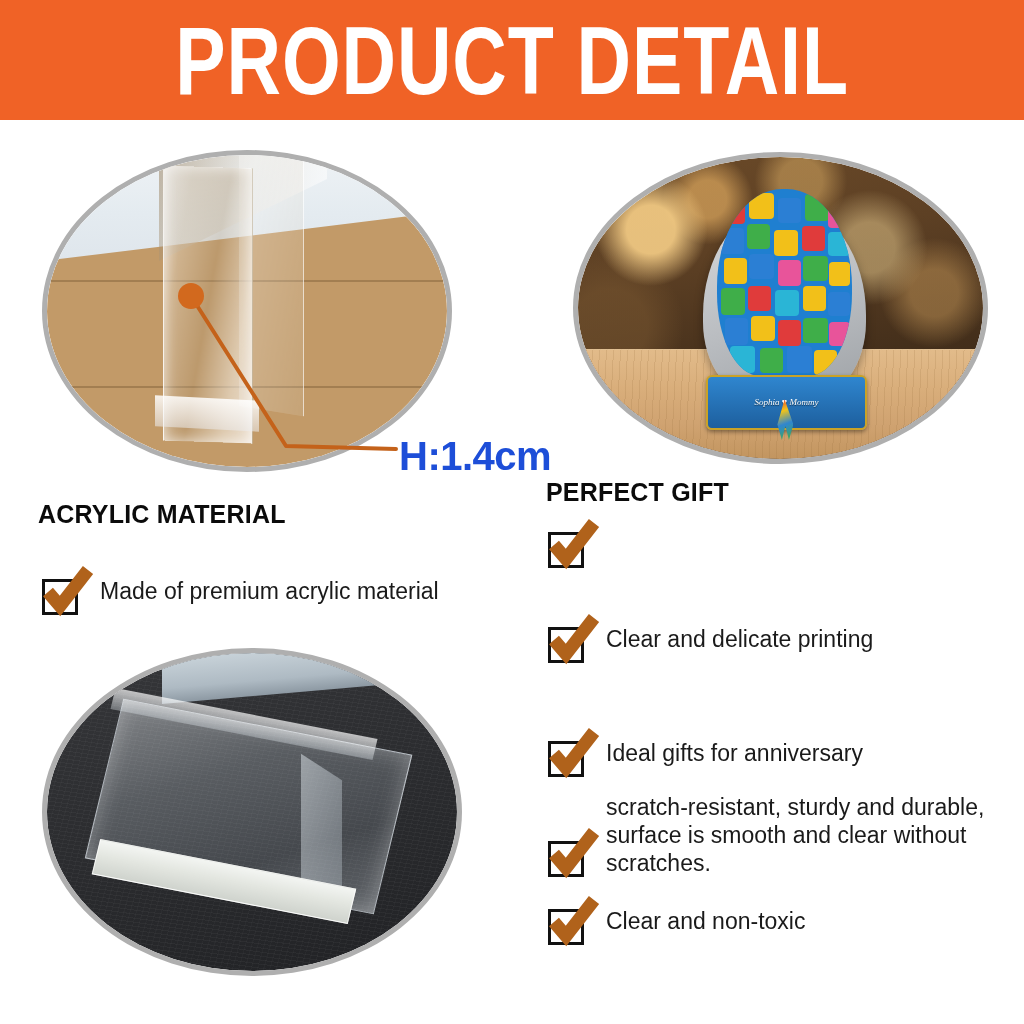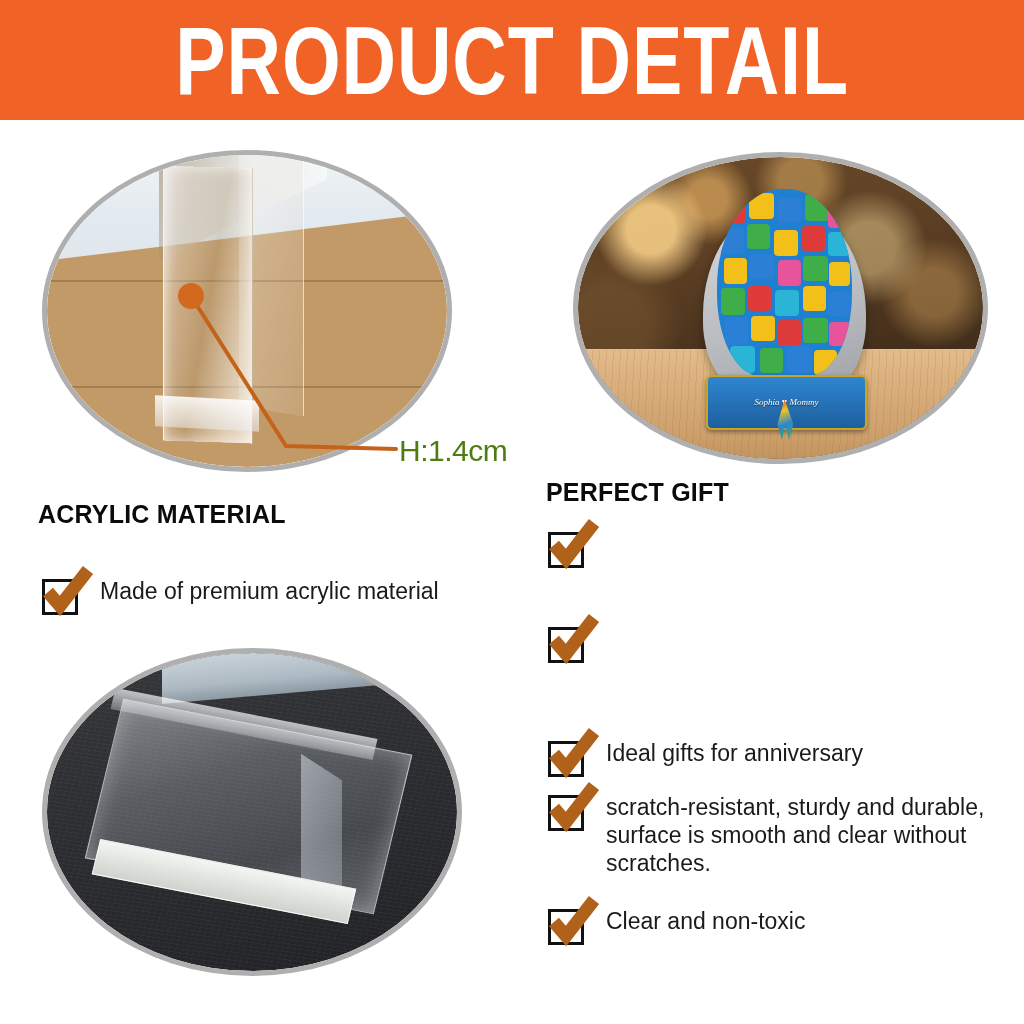--- a/index.html
+++ b/index.html
@@ -102,7 +102,7 @@
   .leader-svg{position:absolute;left:0;top:0;width:1024px;height:1024px;pointer-events:none;}
   .size-label{
     position:absolute;left:399px;top:434px;
-    color:#4d7c0f;font-weight:normal;font-size:30px;
+    color:#1d4ed8;font-weight:bold;font-size:40px;
     font-family:"Liberation Sans", sans-serif;
     letter-spacing:-0.5px;white-space:nowrap;
   }

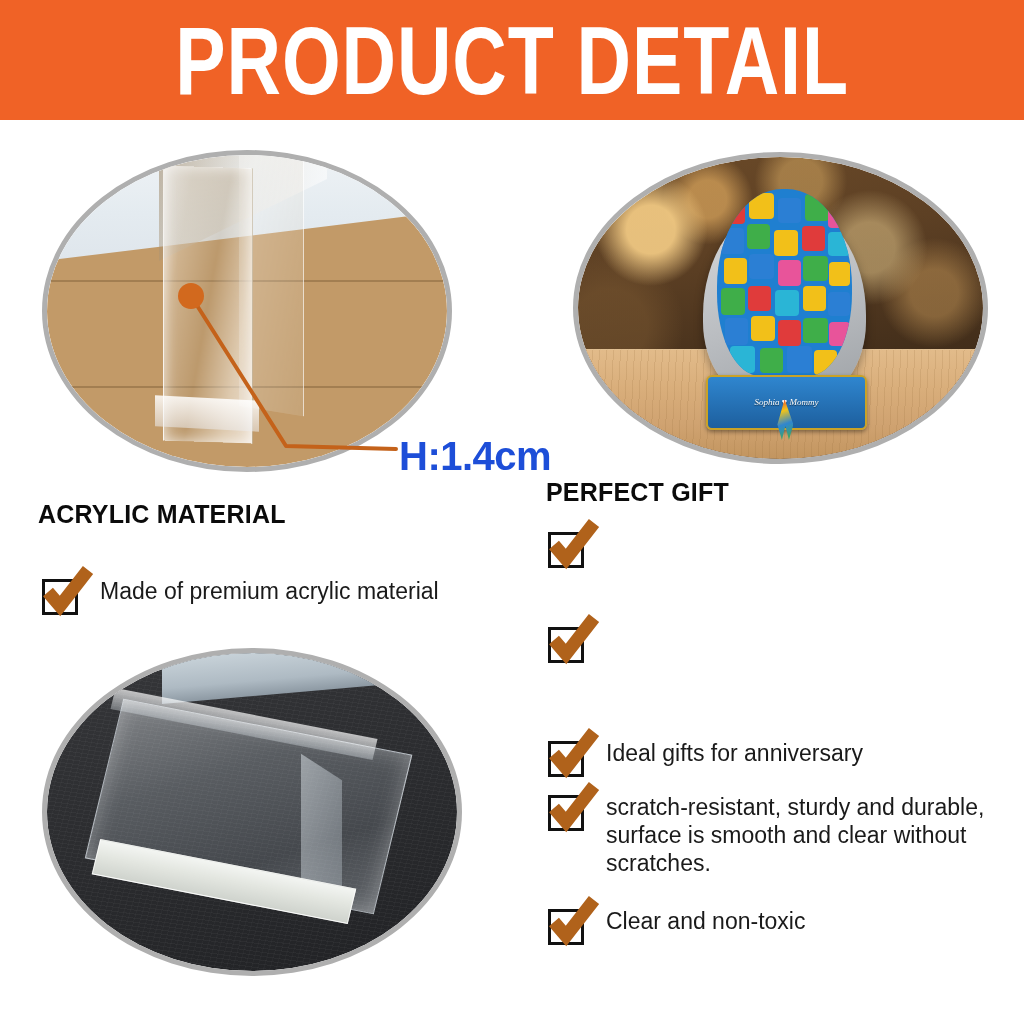--- a/index.html
+++ b/index.html
@@ -353,6 +353,7 @@
       <path d="M6 26 L18 40 L46 4" fill="none" stroke="#B0621B" stroke-width="13"></path>
     </svg>
   </span>
+  <span class="bullet-text">Clear and delicate printing</span>
 </div>
 
 <div class="bullet col-right" id="bullet-gift-2">

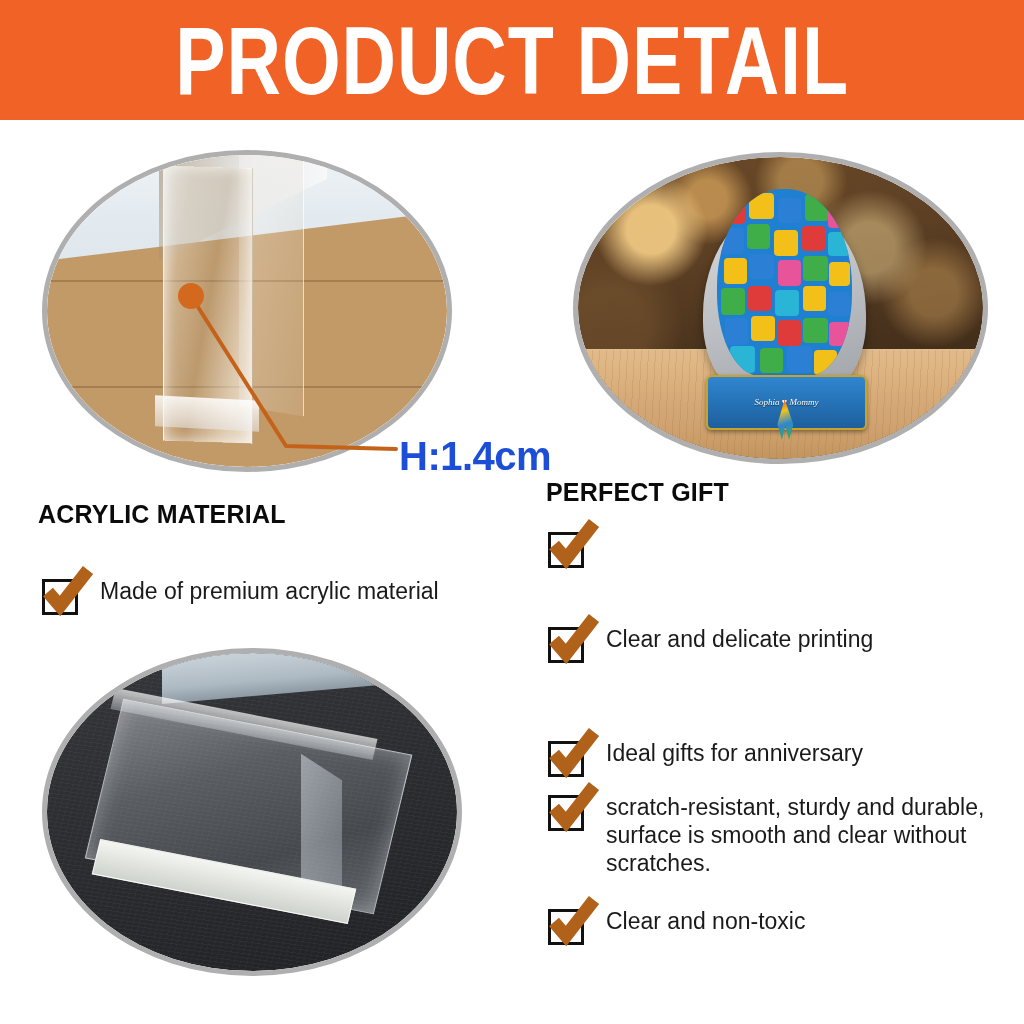--- a/index.html
+++ b/index.html
@@ -240,7 +240,7 @@
   #bullet-gift-0{left:548px;top:530px;}
   #bullet-gift-1{left:548px;top:625px;}
   #bullet-gift-2{left:548px;top:709px;margin-top:30px;}
-  #bullet-gift-3{left:548px;top:793px;}
+  #bullet-gift-3{left:548px;top:793px;align-items:flex-end;}
   #bullet-gift-4{left:548px;top:907px;}
   .col-right .bullet-text{max-width:440px;}
 </style>

